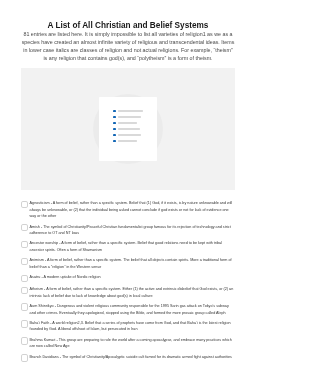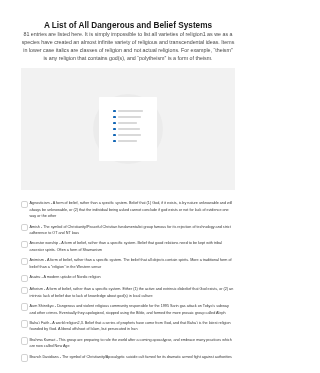--- a/index.html
+++ b/index.html
@@ -26,7 +26,7 @@
 
 <div class="page">
   <div class="wrap">
-  <h1 class="page-title">A List of All Dangerous and Belief Systems</h1>
+  <h1 class="page-title">A List of All Christian and Belief Systems</h1>
   <div class="intro">
     <div>81 entries are listed here. It is simply impossible to list all varieties of religion1 as we as a</div>
     <div>species have created an almost infinite variety of religious and transcendental ideas. Items</div>

